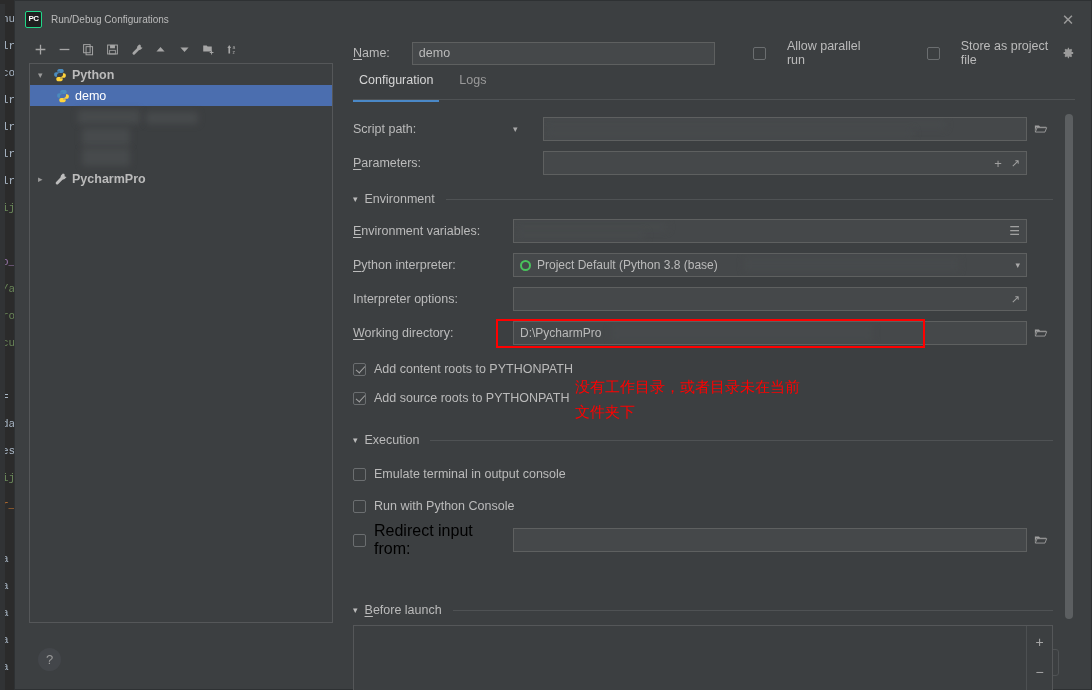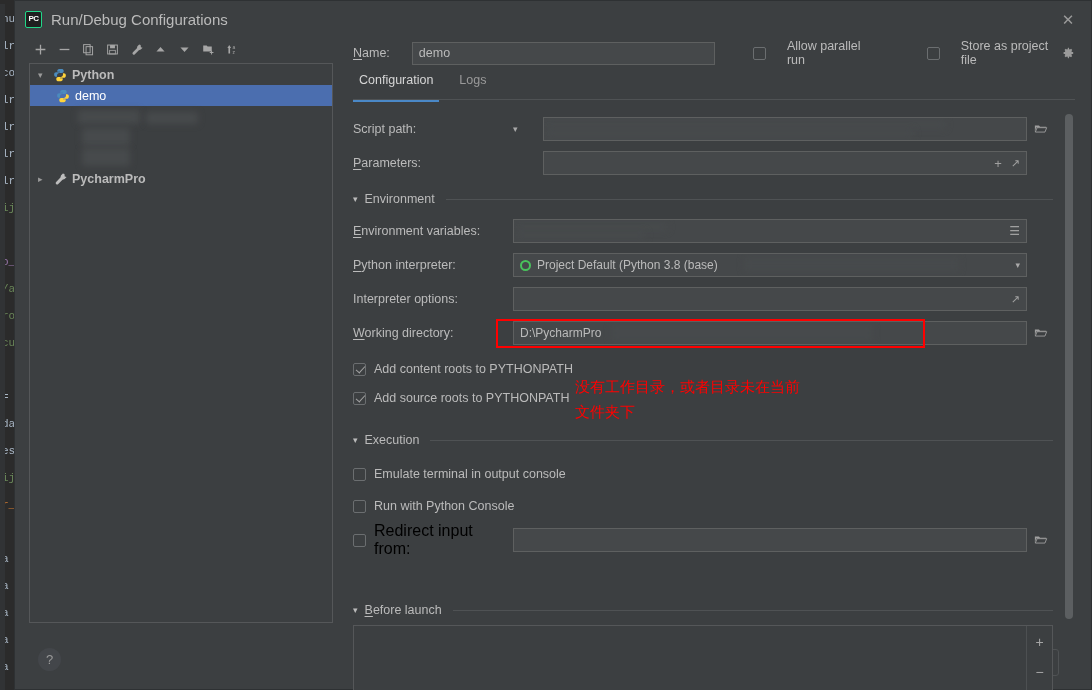--- a/index.html
+++ b/index.html
@@ -46,7 +46,7 @@
     text-align: center; letter-spacing: -0.5px;
     font-family: "Liberation Sans", sans-serif;
   }
-  .title-text { font-size: 15px; color: #bbbbbb; }
+  .title-text { font-size: 10px; color: #bbbbbb; }
   .win-close {
     margin-left: auto; width: 46px; height: 30px;
     display: flex; align-items: center; justify-content: center;

